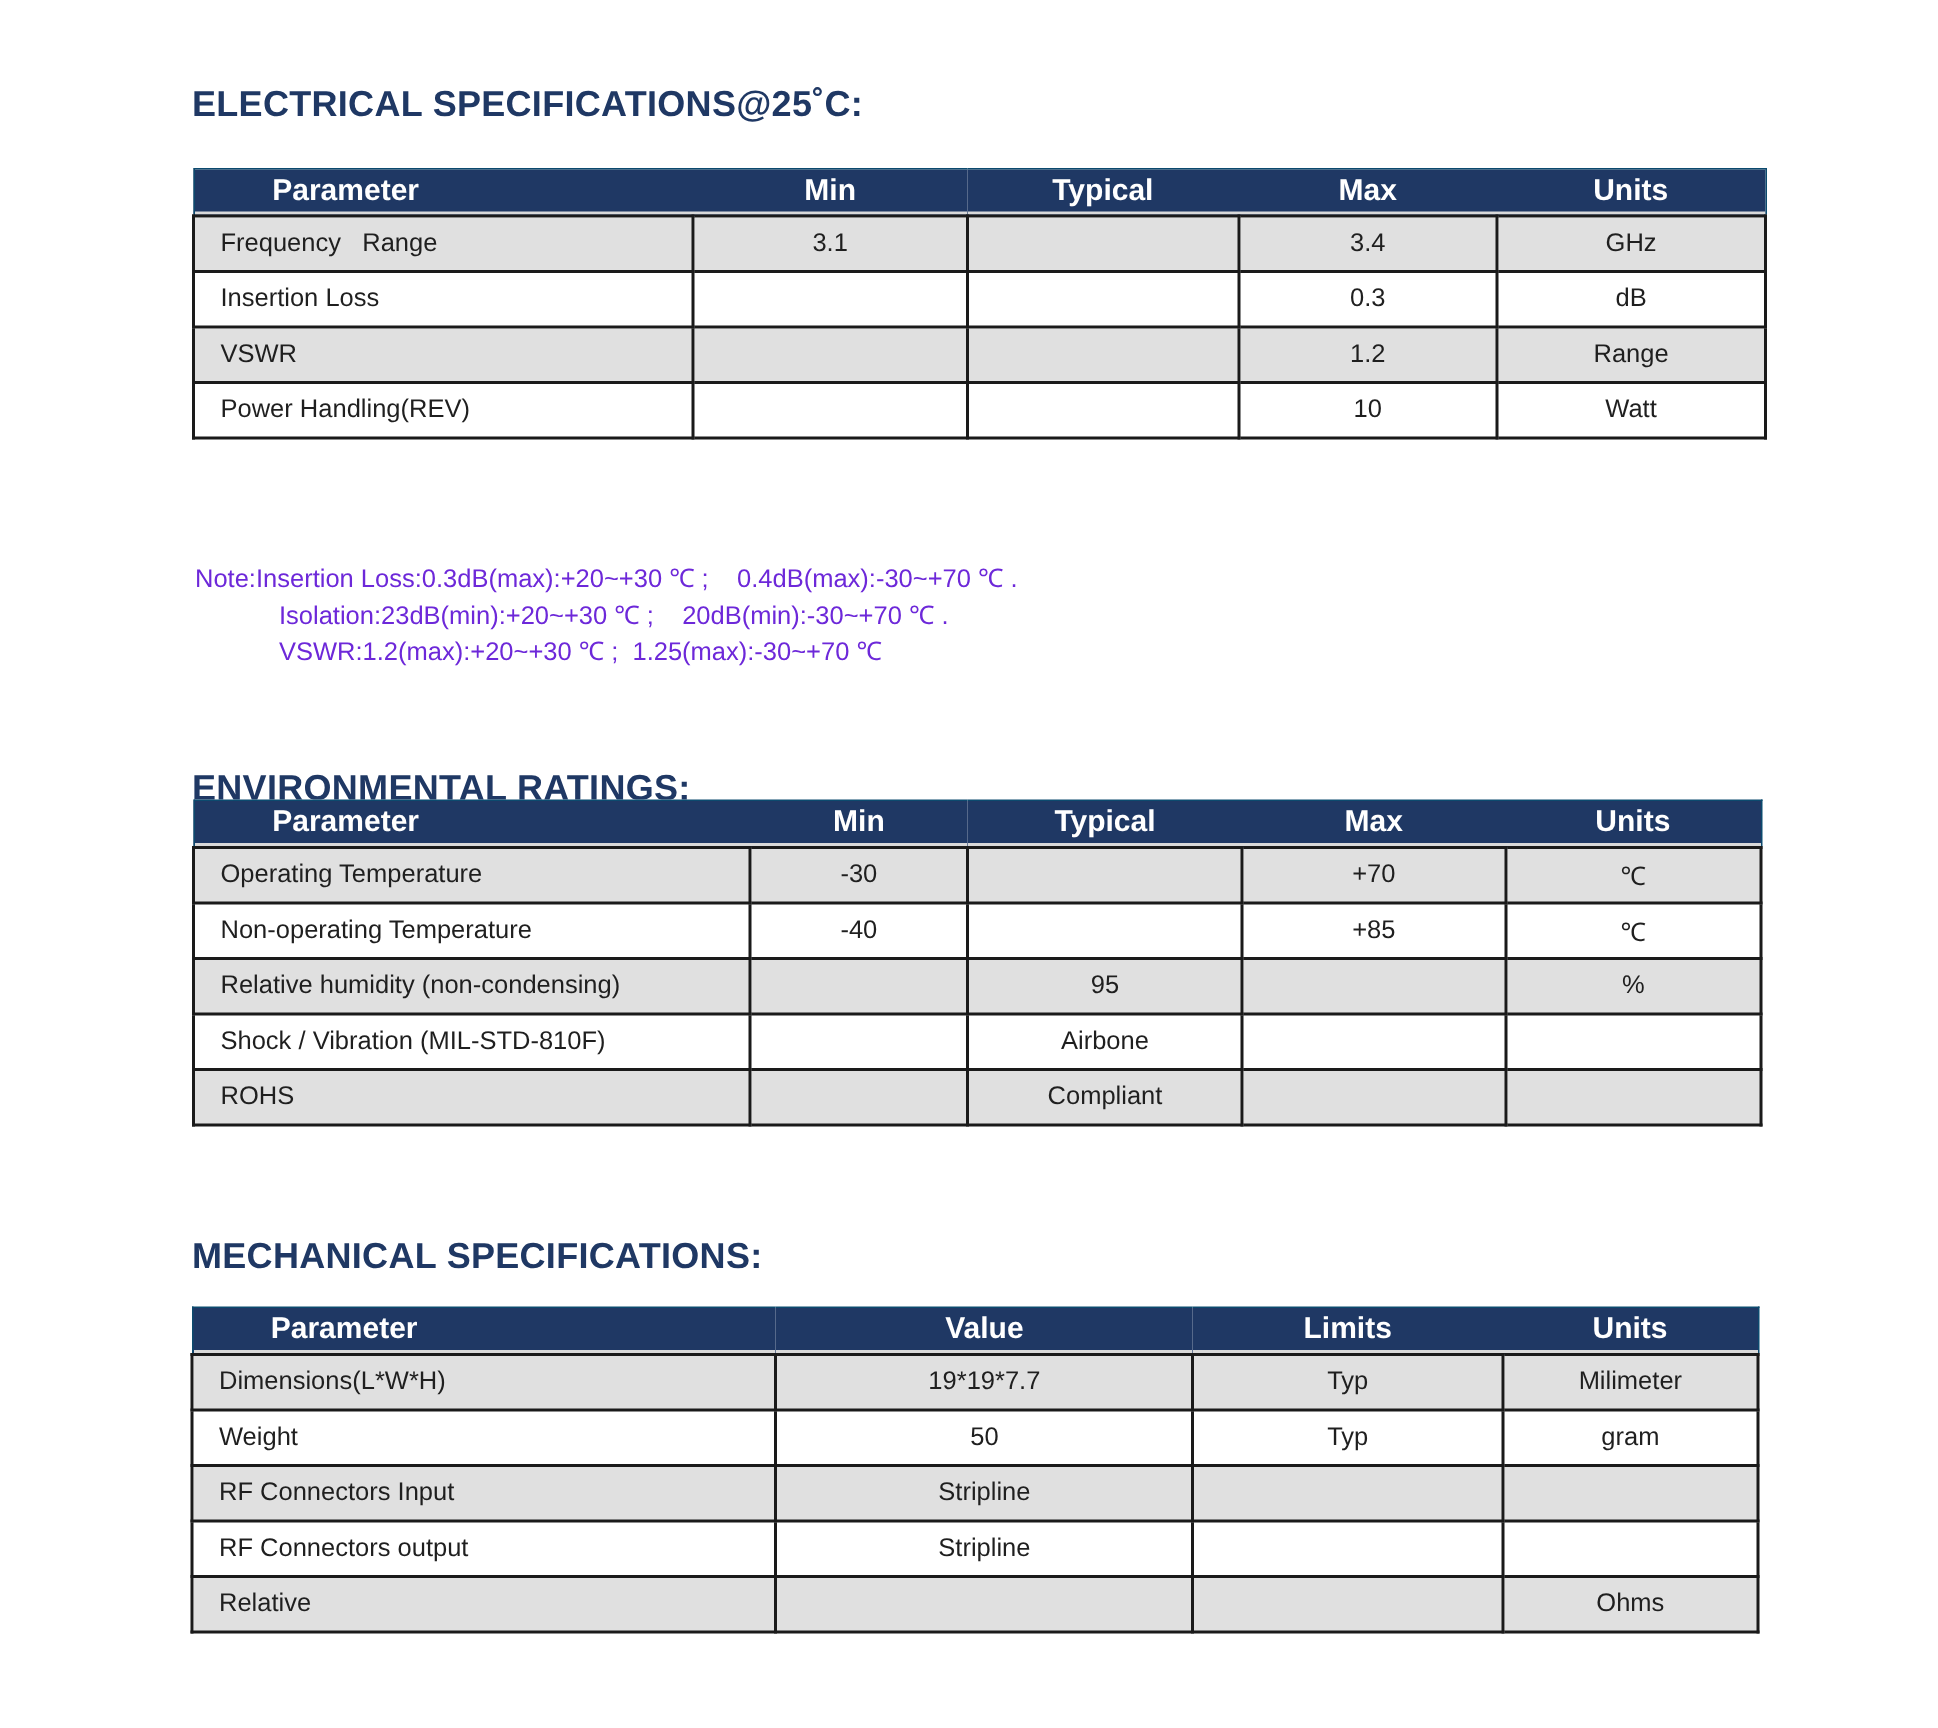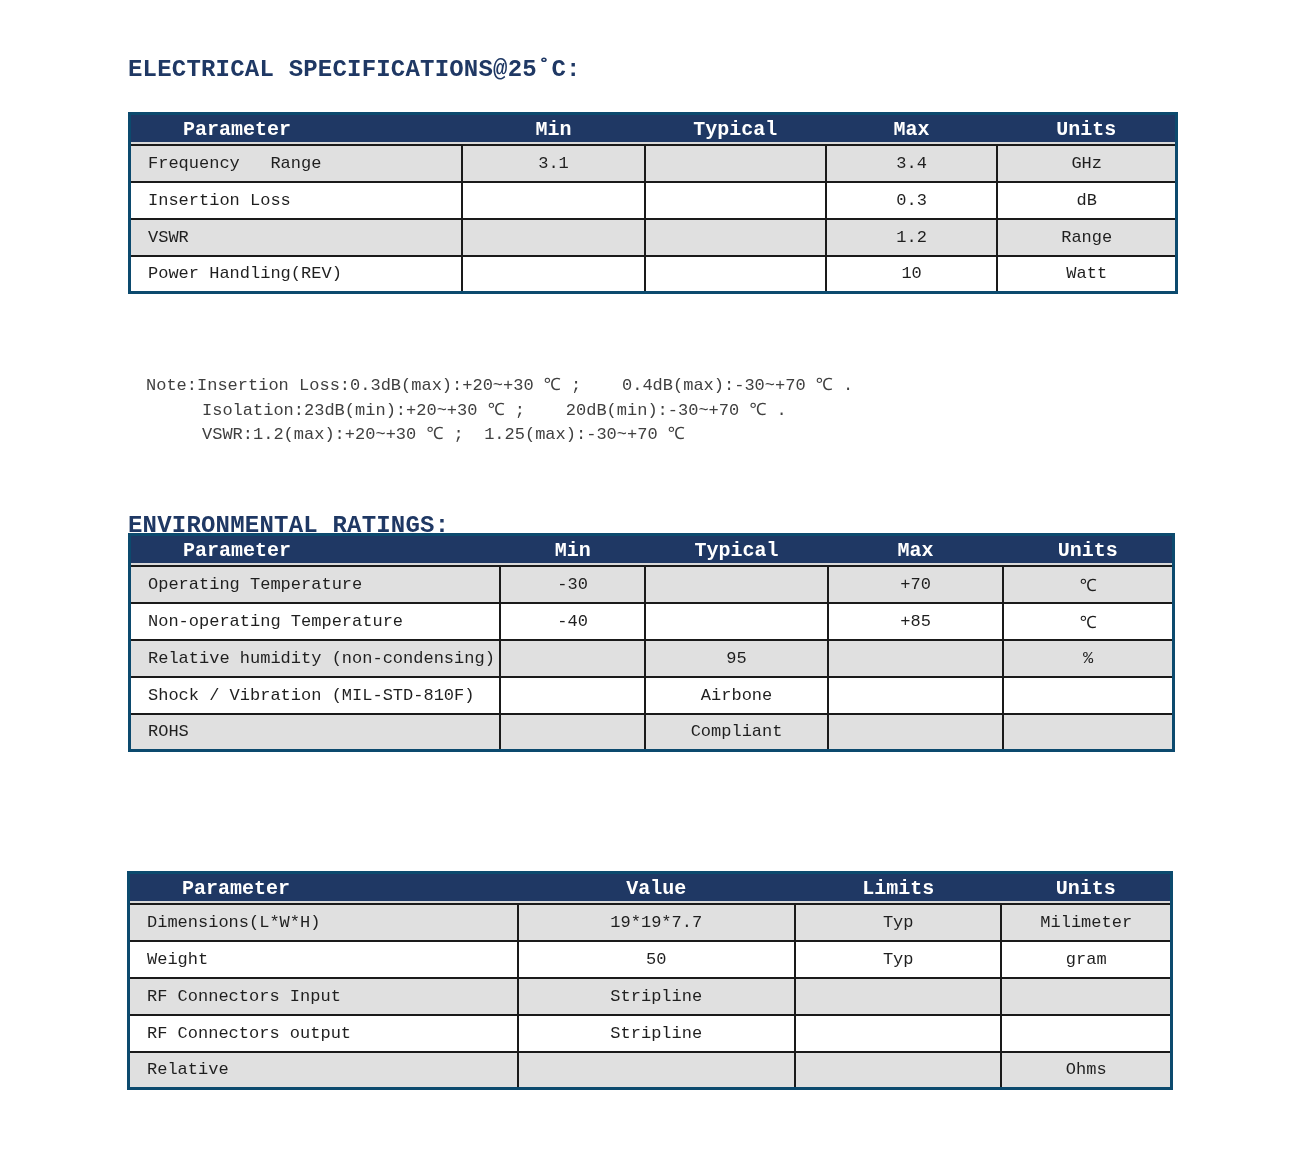--- a/index.html
+++ b/index.html
@@ -9,7 +9,7 @@
     width: 1292px;
     height: 1152px;
     background: #ffffff;
-    font-family: Liberation Mono, monospace;
+    font-family: Liberation Sans, sans-serif;
     overflow: hidden;
   }
 

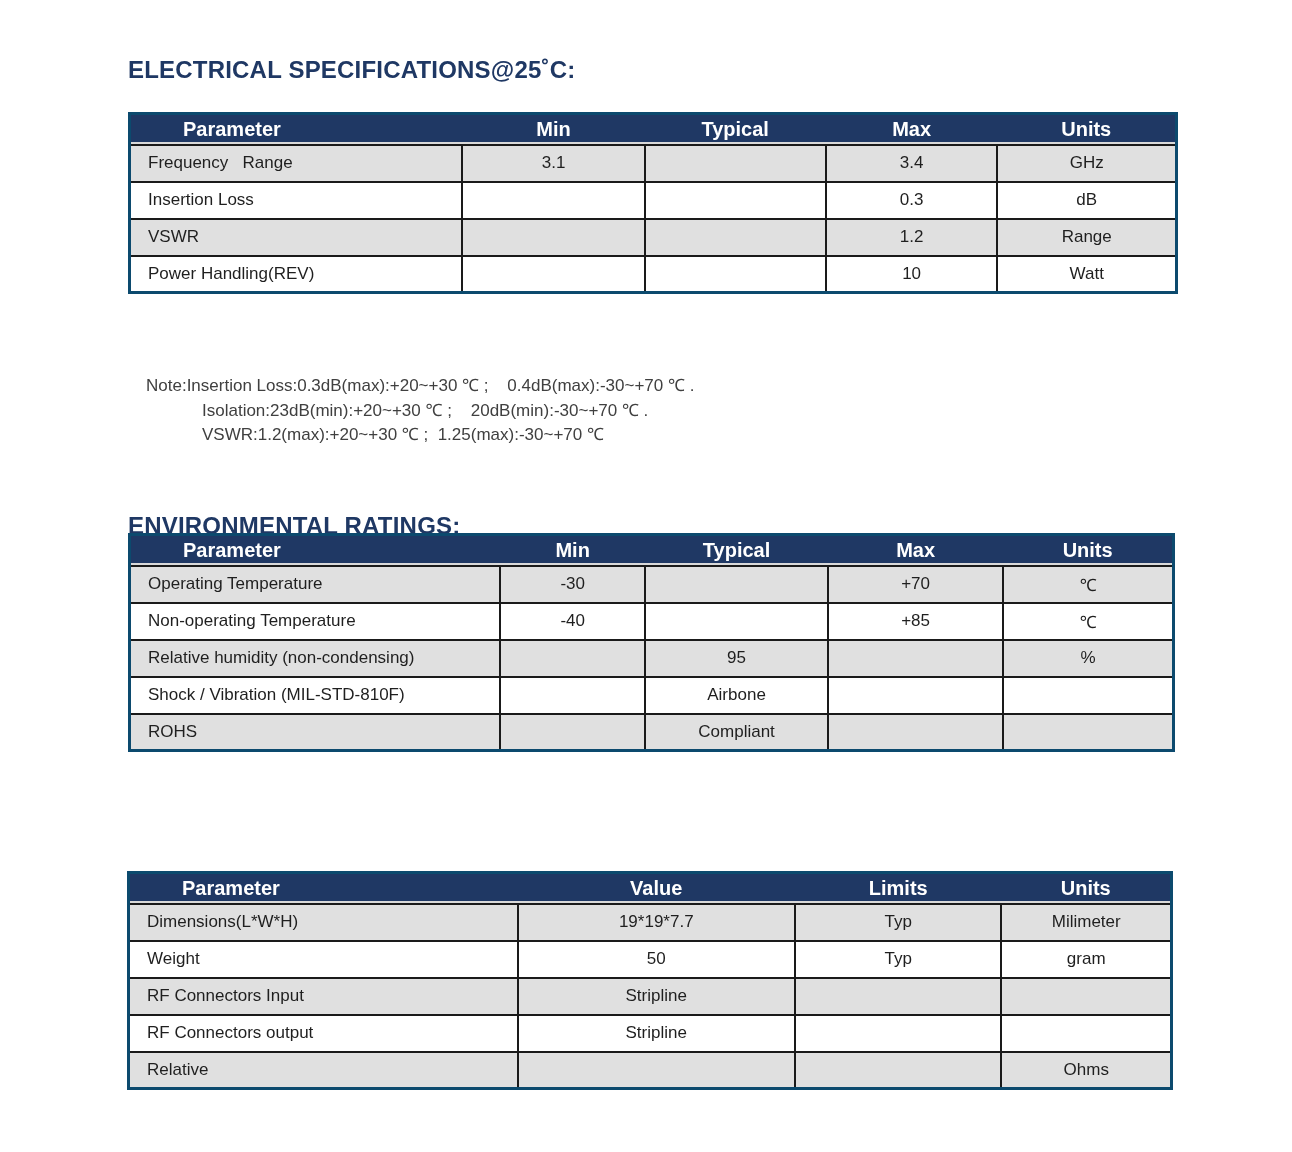--- a/index.html
+++ b/index.html
@@ -31,7 +31,7 @@
   table.spec-table {
     position: absolute;
     border-collapse: collapse;
-    border: 3px solid #0c4a6e;
+    border: 1px solid #0c4a6e;
     table-layout: fixed;
     background: #ffffff;
   }

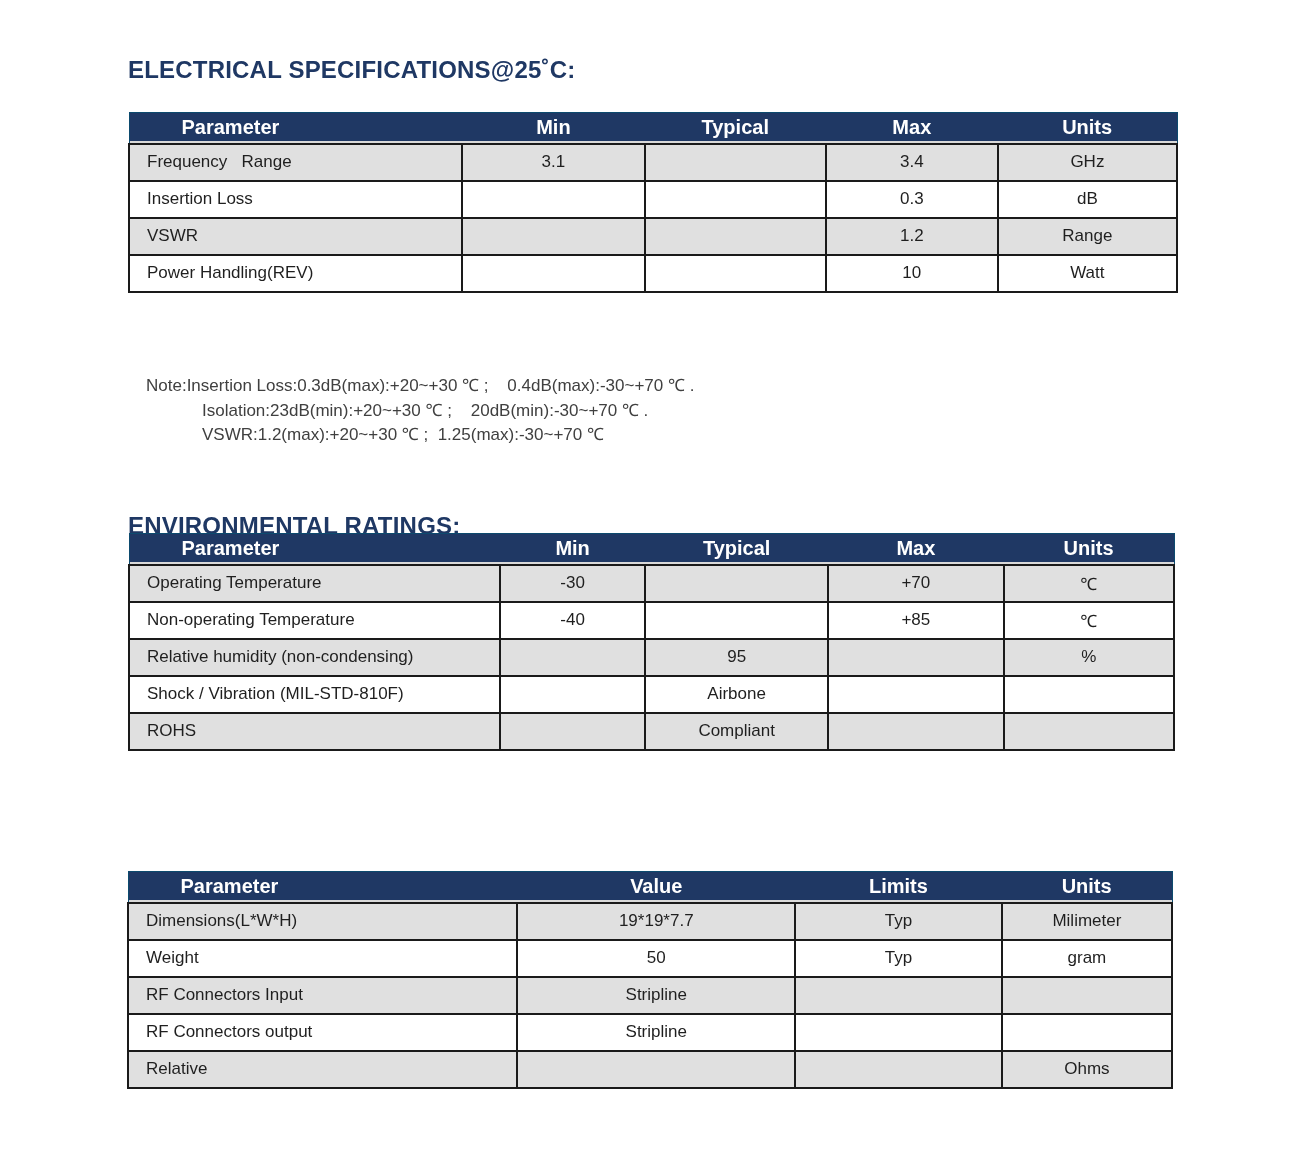--- a/index.html
+++ b/index.html
@@ -75,11 +75,11 @@
 
   .note {
     position: absolute;
-    left: 146px;
+    left: 130px;
     top: 374px;
     font-size: 17px;
     line-height: 24.5px;
-    color: #404040;
+    color: #6d28d9;
     white-space: pre;
   }
   .note .note-line:nth-child(n+2) { padding-left: 56px; }

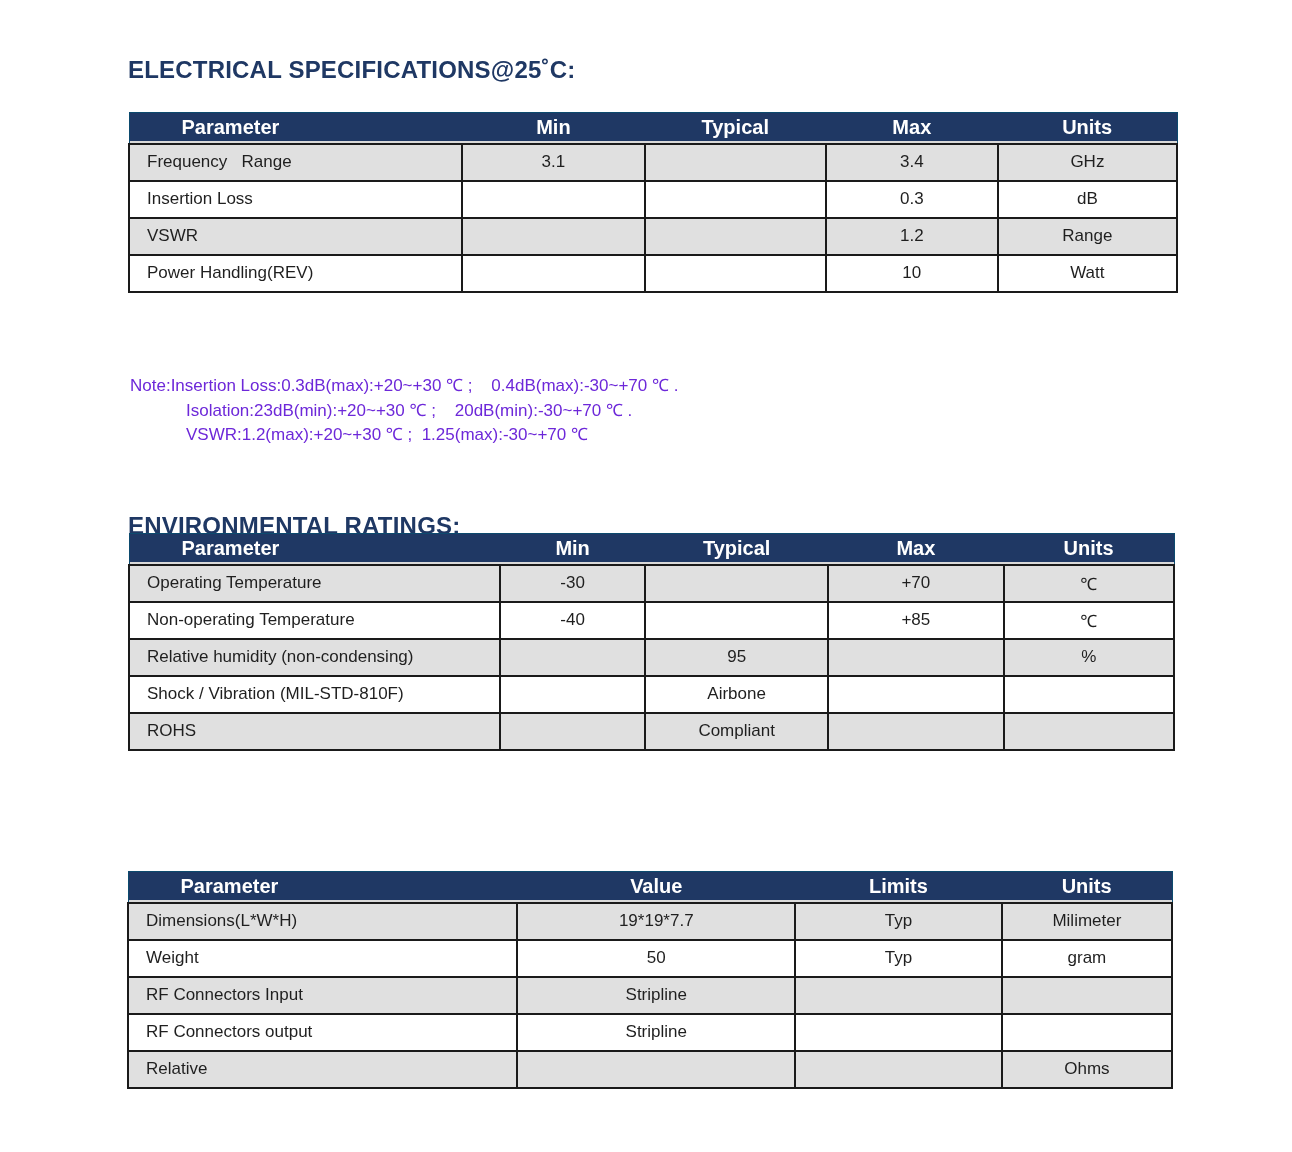--- a/index.html
+++ b/index.html
@@ -200,6 +200,7 @@
       </tbody>
     </table>
 
+  <h2 class="section-title" id="title-mechanical">MECHANICAL SPECIFICATIONS:</h2>
 
   <table class="spec-table" id="table-mechanical">
       <colgroup>

